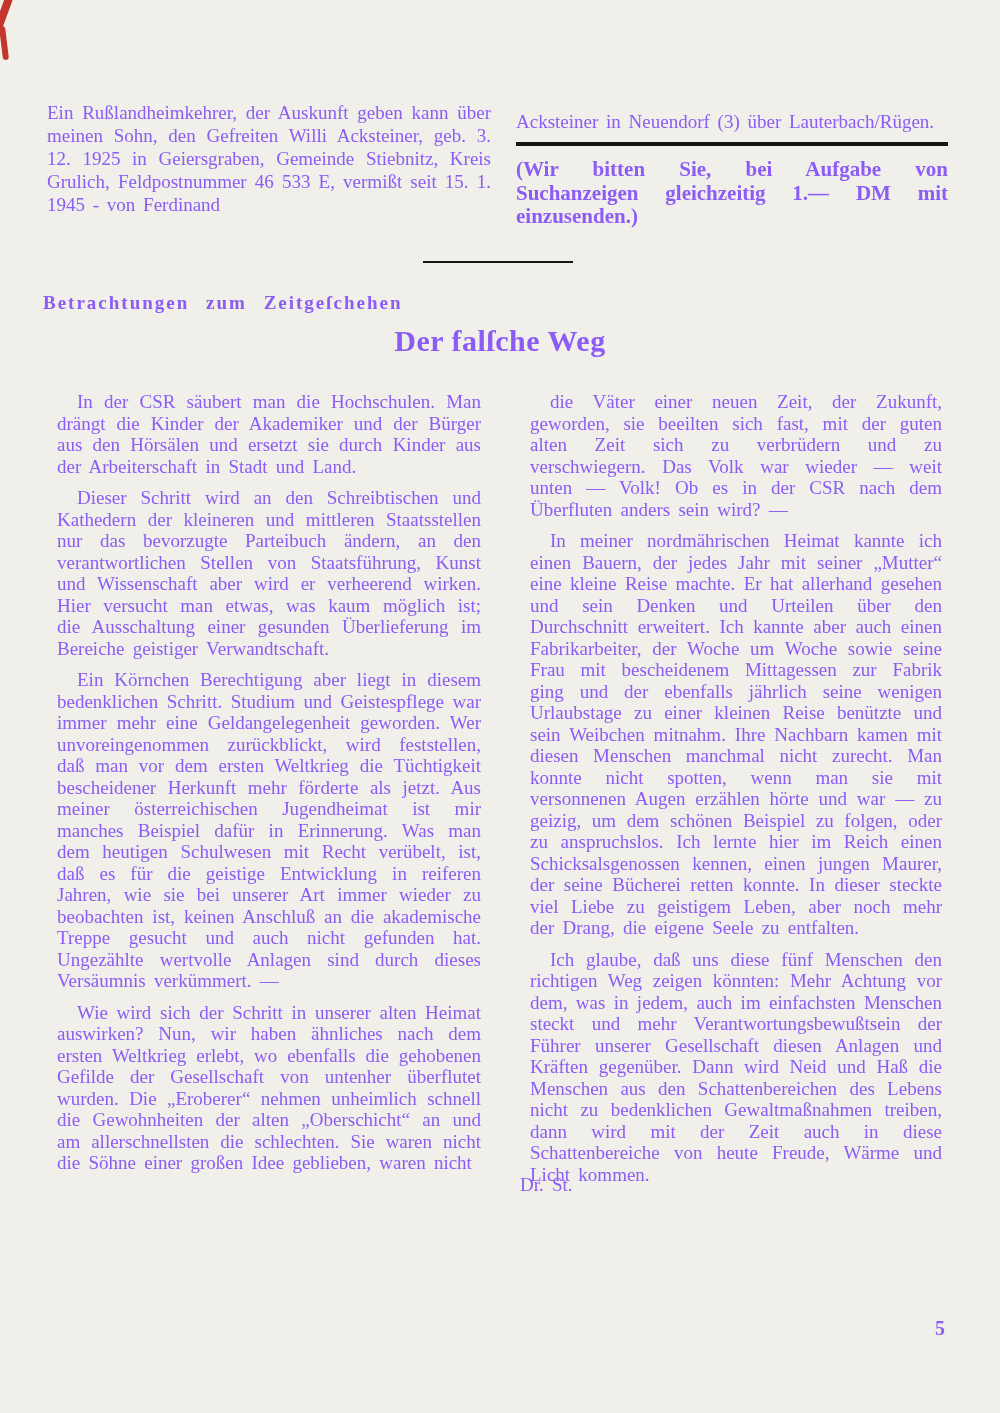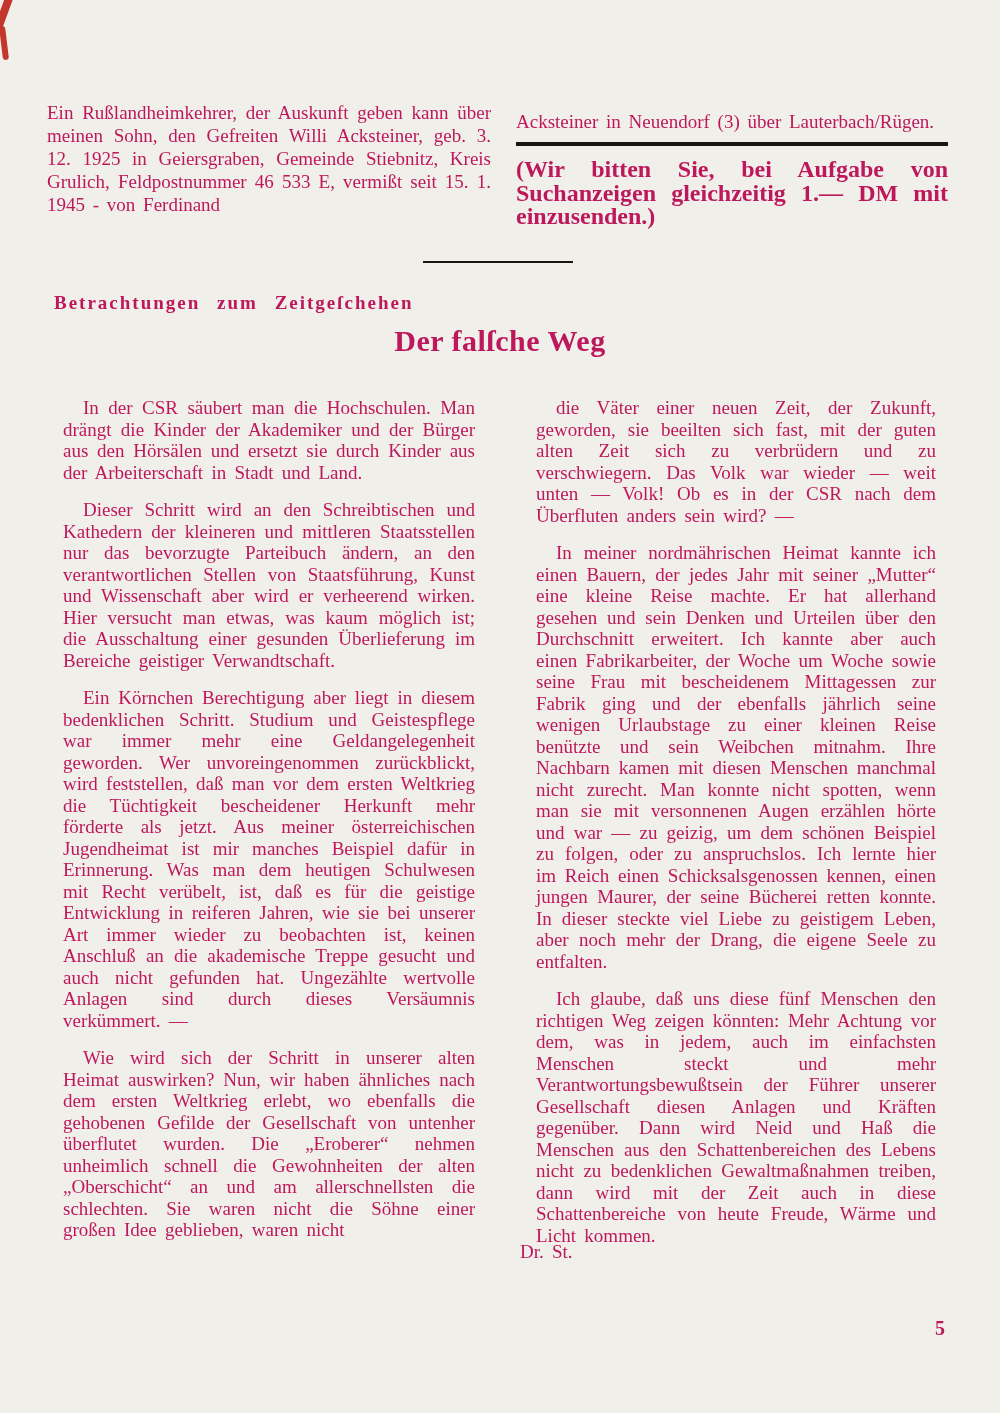--- a/index.html
+++ b/index.html
@@ -9,7 +9,7 @@
     width: 1000px;
     height: 1413px;
     background: #f1efe9;
-    color: #be185d;
+    color: #8b5cf6;
     font-family: "Liberation Serif", "DejaVu Serif", serif;
     overflow: hidden;
   }

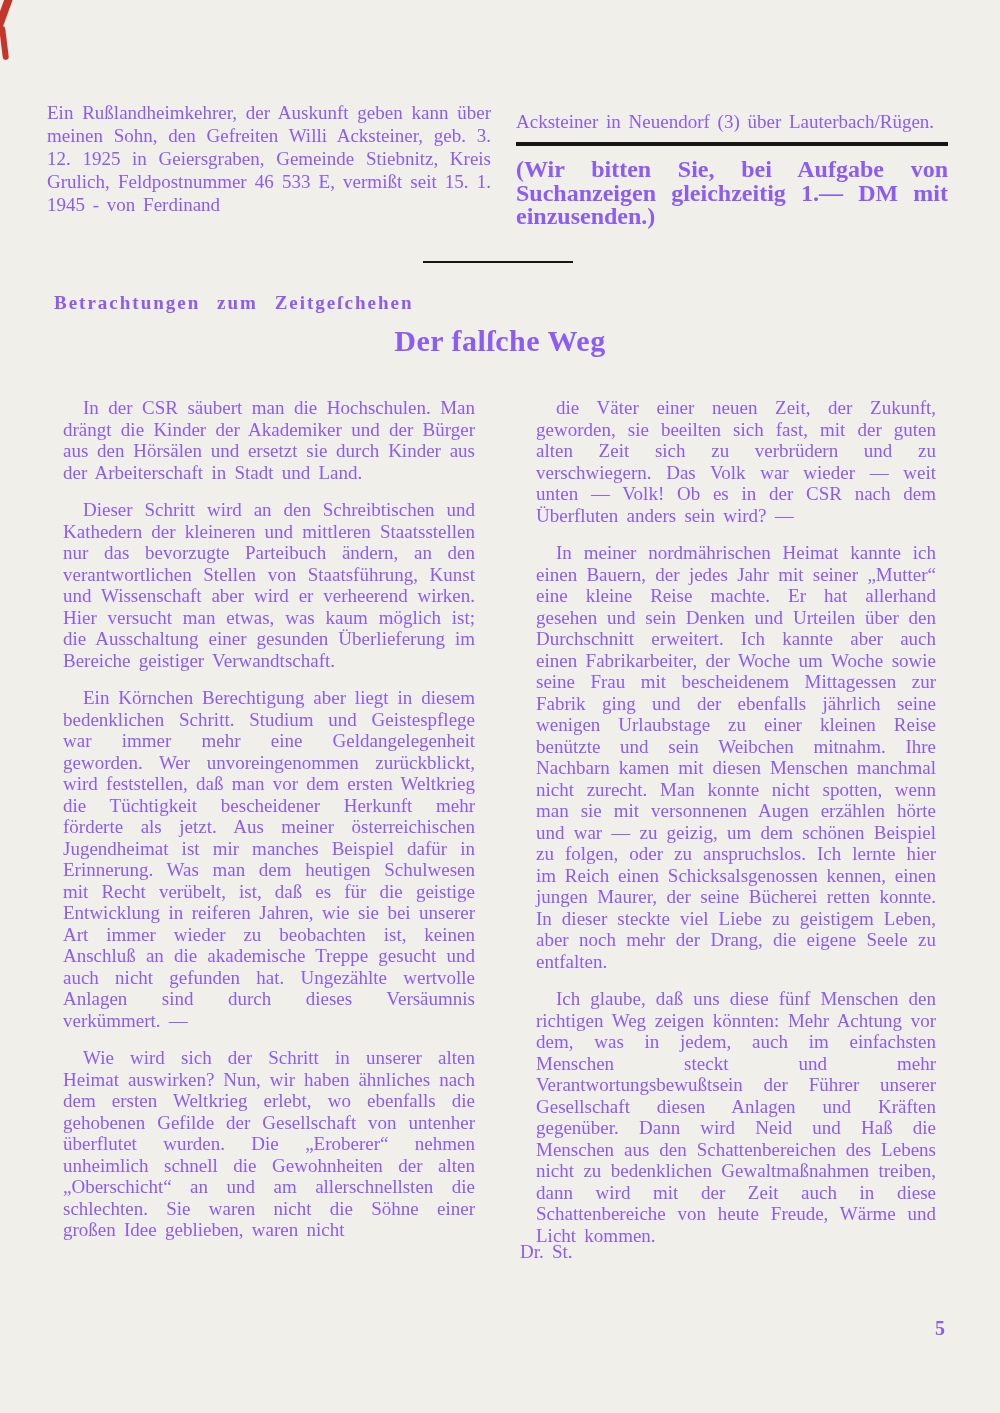--- a/index.html
+++ b/index.html
@@ -38,7 +38,7 @@
   }
   .notice-bold {
     font-weight: bold;
-    font-size: 24px;
+    font-size: 21px;
     line-height: 23.5px;
     text-align: justify;
     word-spacing: 4px;

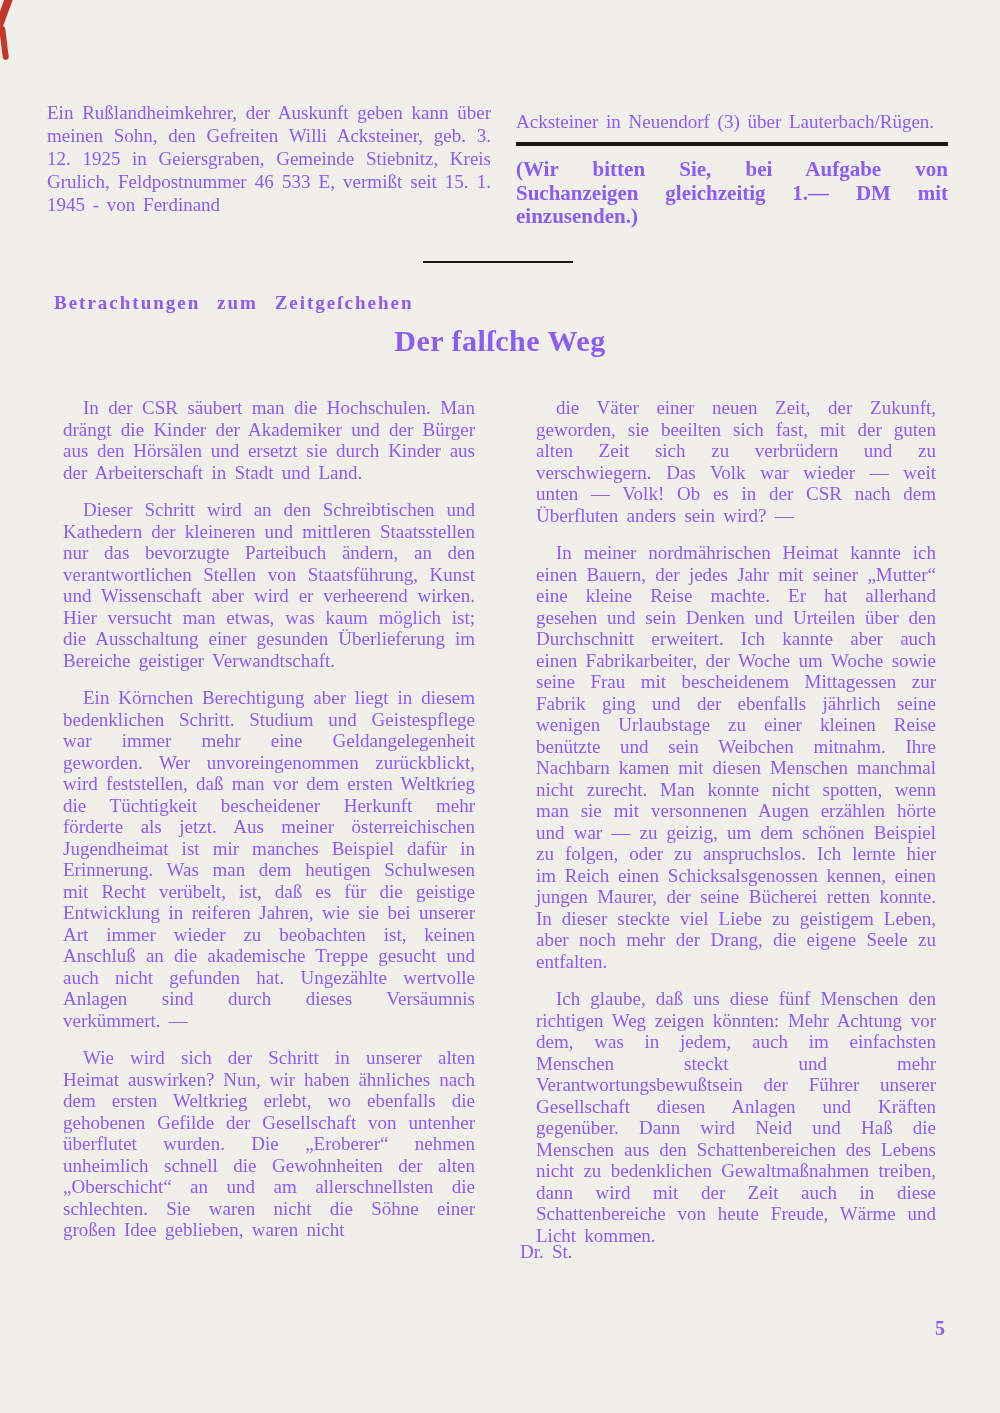--- a/index.html
+++ b/index.html
@@ -53,7 +53,7 @@
   }
   .kicker {
     position: absolute;
-    left: 54px;
+    left: 43px;
     top: 292px;
     font-size: 19px;
     font-weight: bold;

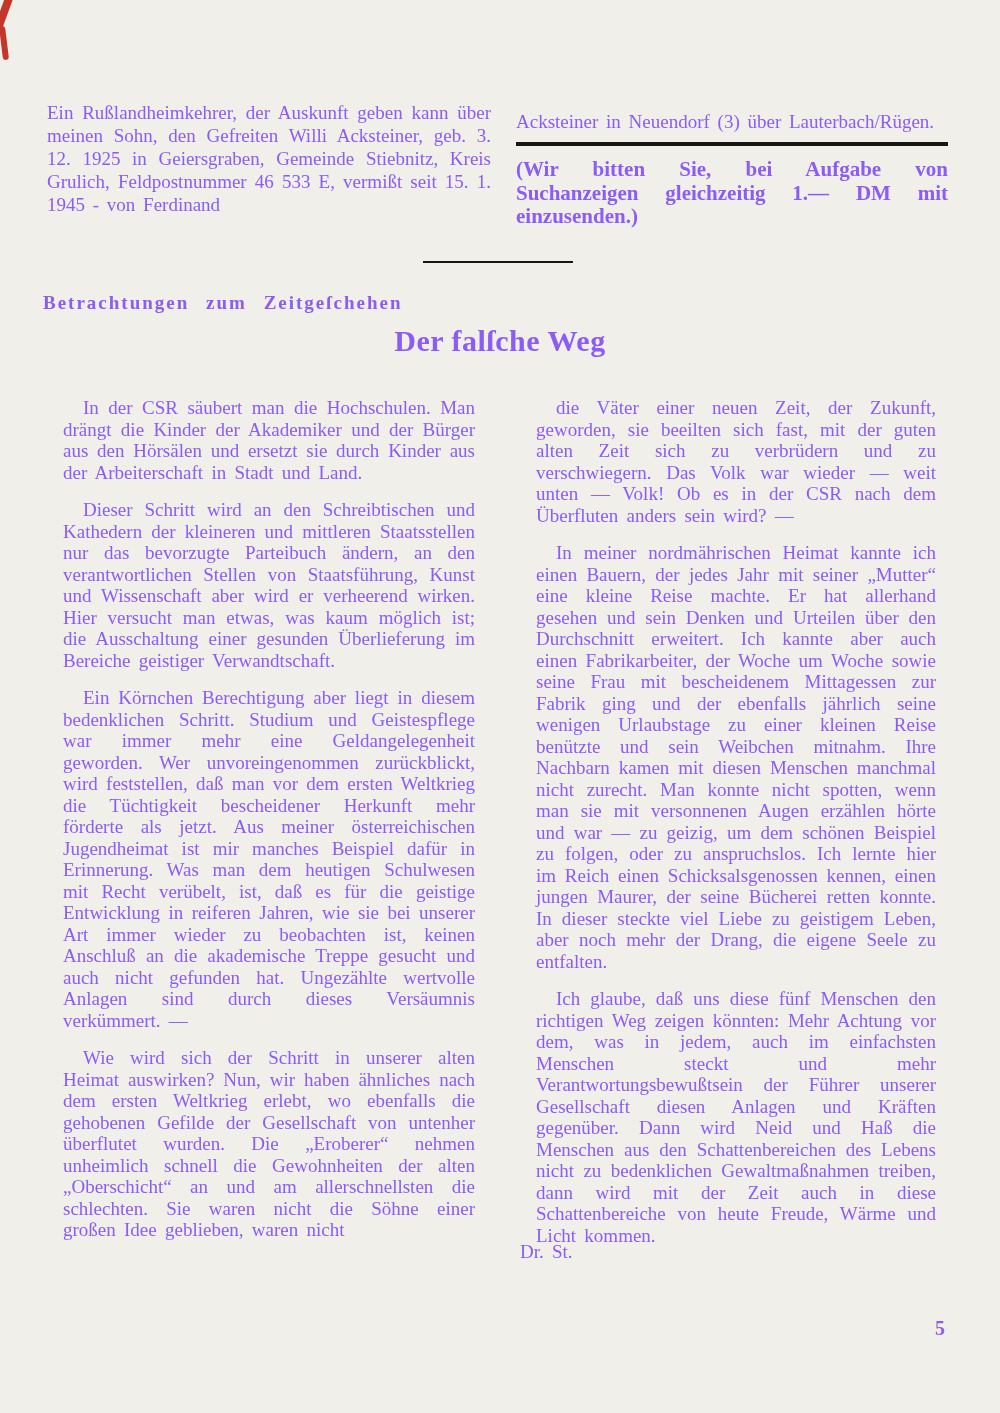--- a/index.html
+++ b/index.html
@@ -82,7 +82,7 @@
   }
   .col-left  { left: 47px;  width: 444px; }
   .col-right { left: 520px; width: 432px; }
-  .col p { margin: 16px; text-indent: 20px; }
+  .col p { margin: 10px; text-indent: 20px; }
   .signature {
     text-align: left;
     margin-top: -21.5px;

